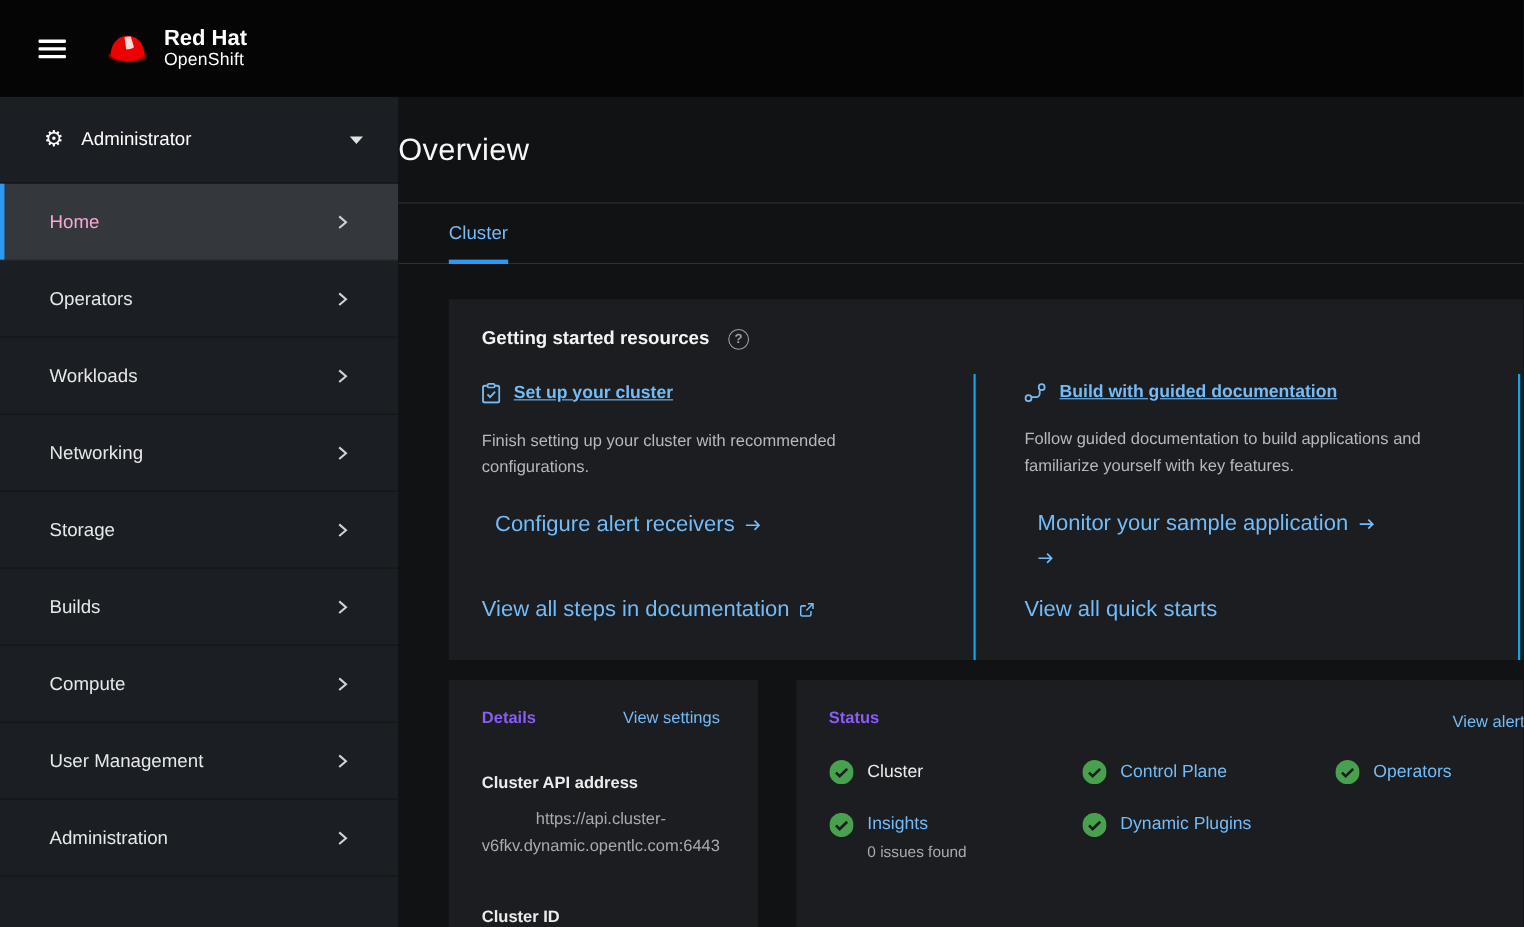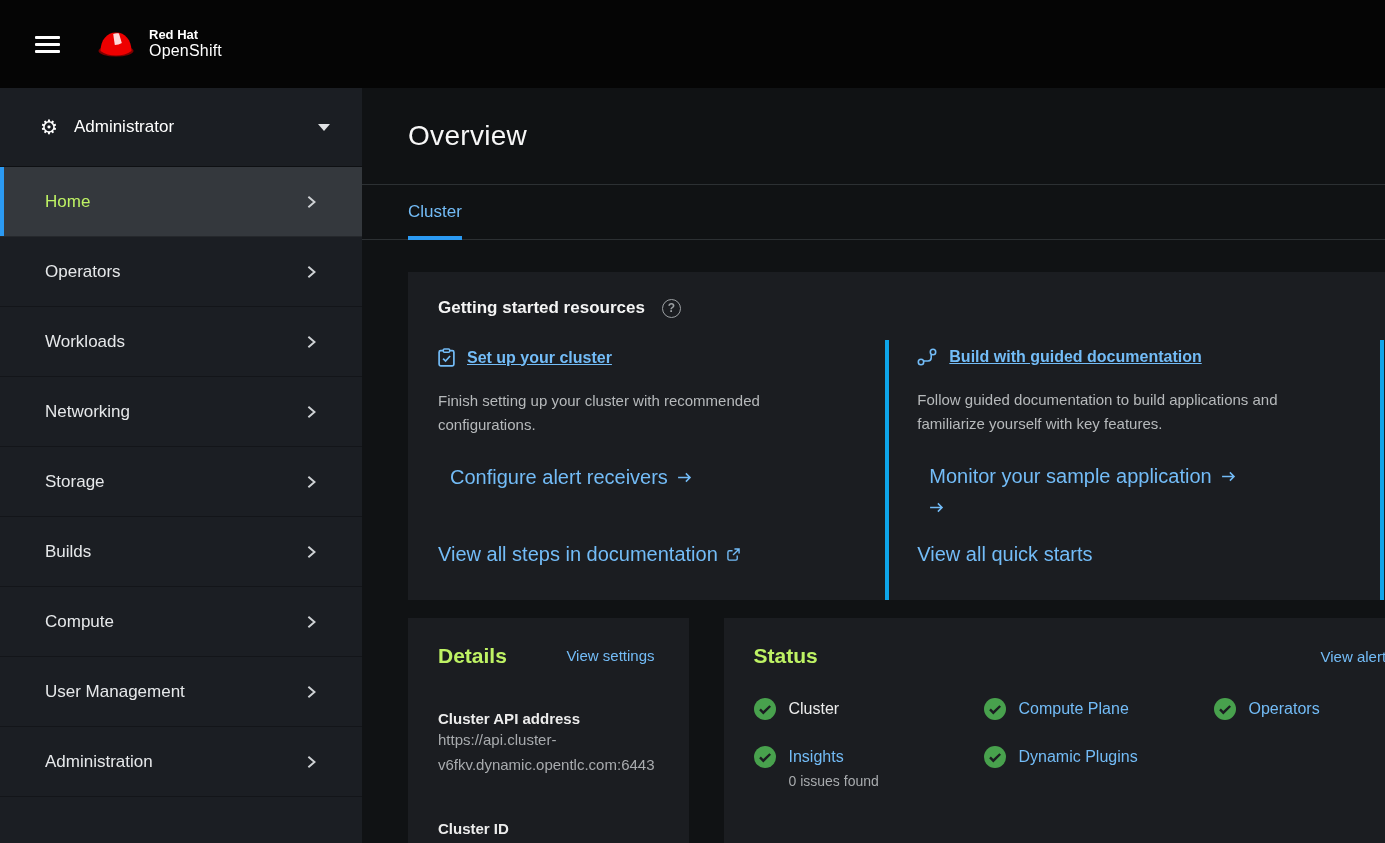--- a/index.html
+++ b/index.html
@@ -23,7 +23,7 @@
   .hamburger .bar { display: block; width: 25px; height: 3px; background: #ffffff; margin: 4px 0; border-radius: 1px; }
   .brand { display: flex; align-items: center; gap: 13px; margin-left: 30px; }
   .brand-text { color: #ffffff; line-height: 1.13; }
-  .brand-line1 { font-weight: 700; font-size: 13px; }
+  .brand-line1 { font-weight: 700; font-size: 20px; }
   .brand-line2 { font-weight: 400; font-size: 16px; letter-spacing: .2px; }
 
   

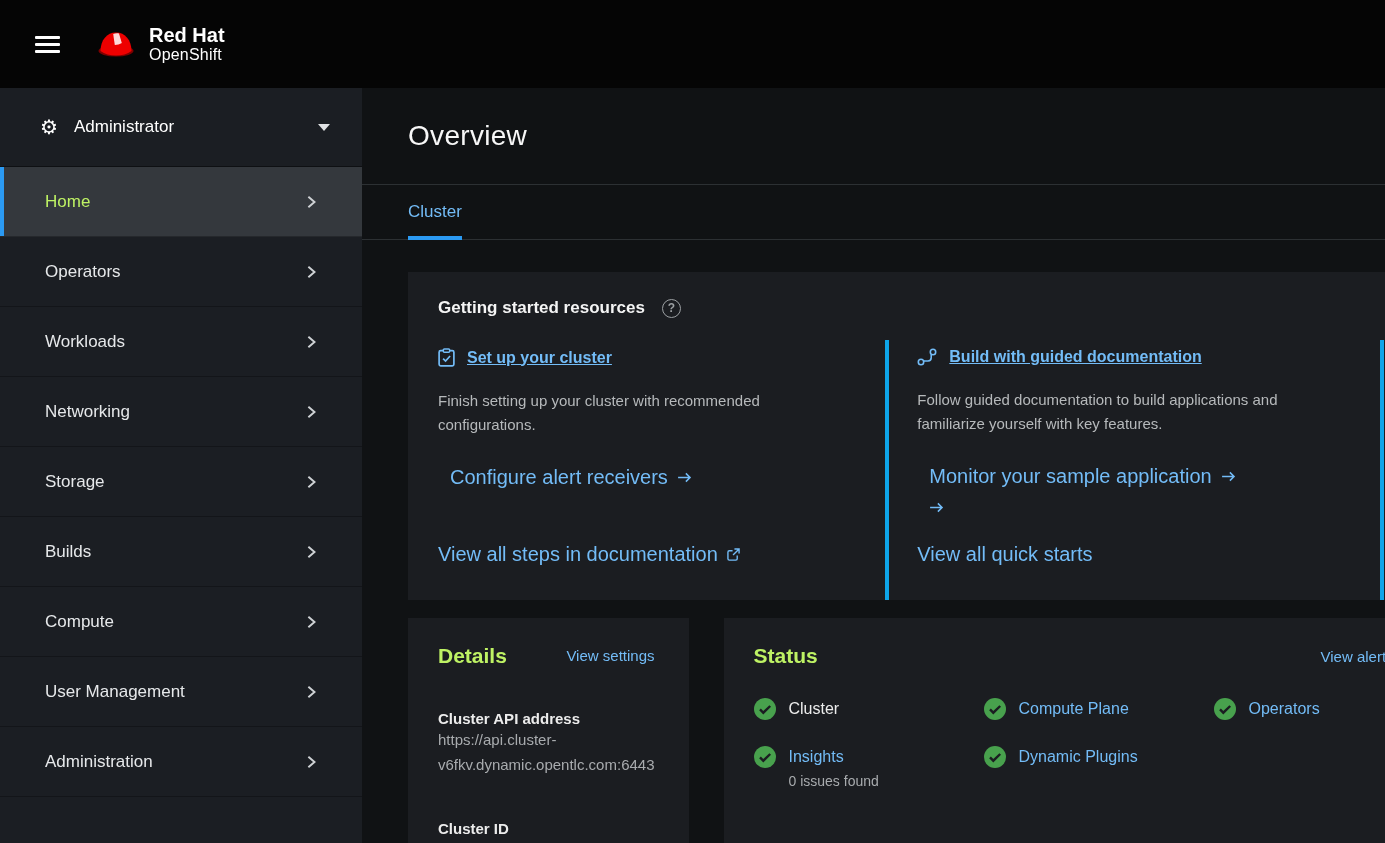--- a/index.html
+++ b/index.html
@@ -57,7 +57,7 @@
   
   .main { position: absolute; top: 88px; left: 362px; right: 0; bottom: 0; overflow: hidden; }
   .page-header {
-    height: 97px; display: flex; align-items: center; padding-left: 46px;
+    height: 97px; display: flex; align-items: center; 
     border-bottom: 1px solid #2c3033;
   }
   .page-header h1 { margin: 0; font-size: 28px; font-weight: 400; color: #f7f7f7; letter-spacing: .3px; }

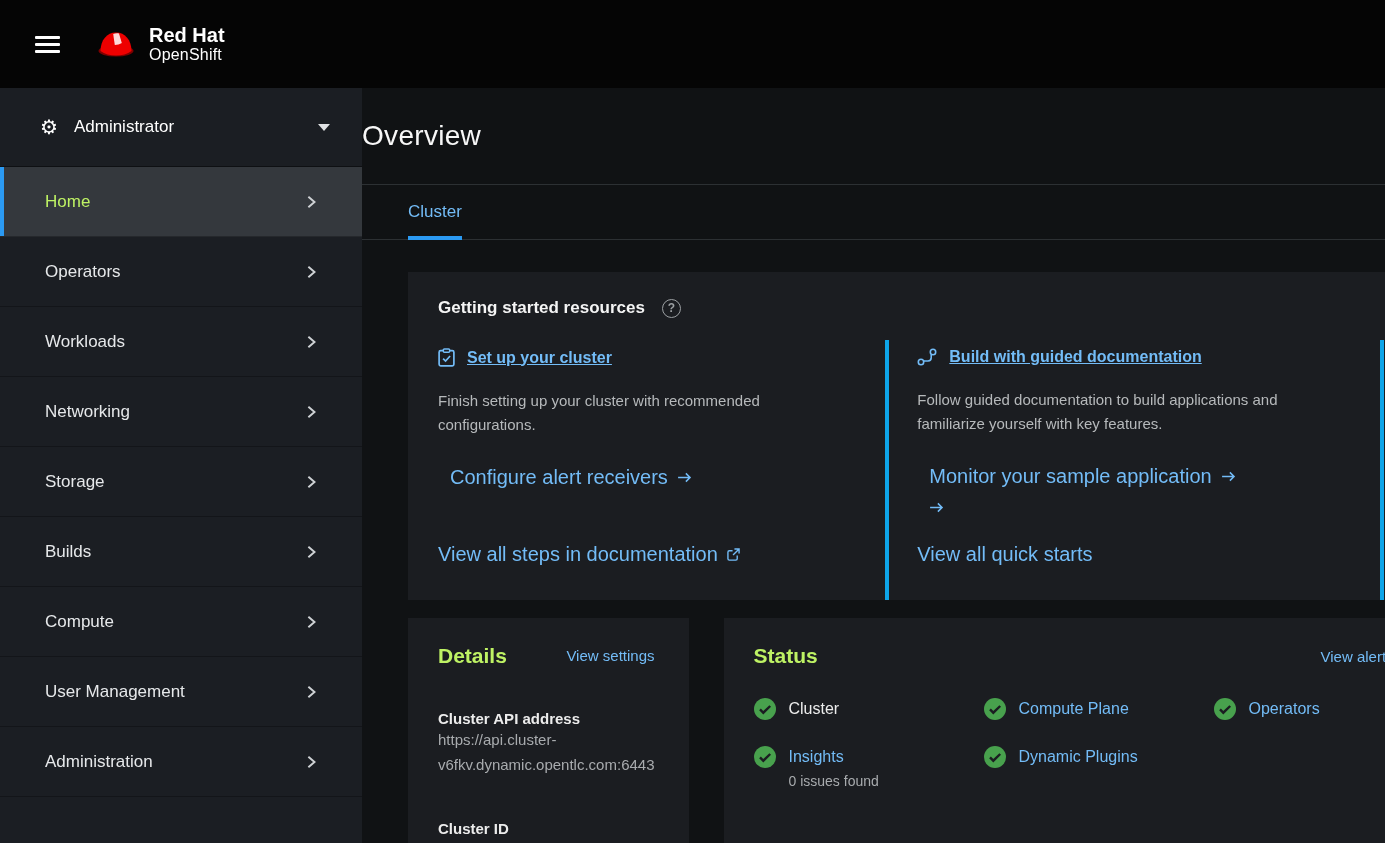--- a/index.html
+++ b/index.html
@@ -49,7 +49,7 @@
     border-bottom: 1px solid rgba(0,0,0,0.28); position: relative; cursor: pointer;
   }
   .nav-item .chev { margin-left: auto; color: #cfd2d5; display: flex; }
-  .nav-item.active { background: #34383d; color: #bef264; gap: 20px; }
+  .nav-item.active { background: #34383d; color: #f9a8d4; gap: 20px; }
   .nav-item.active::before {
     content: ""; position: absolute; left: 0; top: 0; bottom: 0; width: 4px; background: #2b9af3;
   }

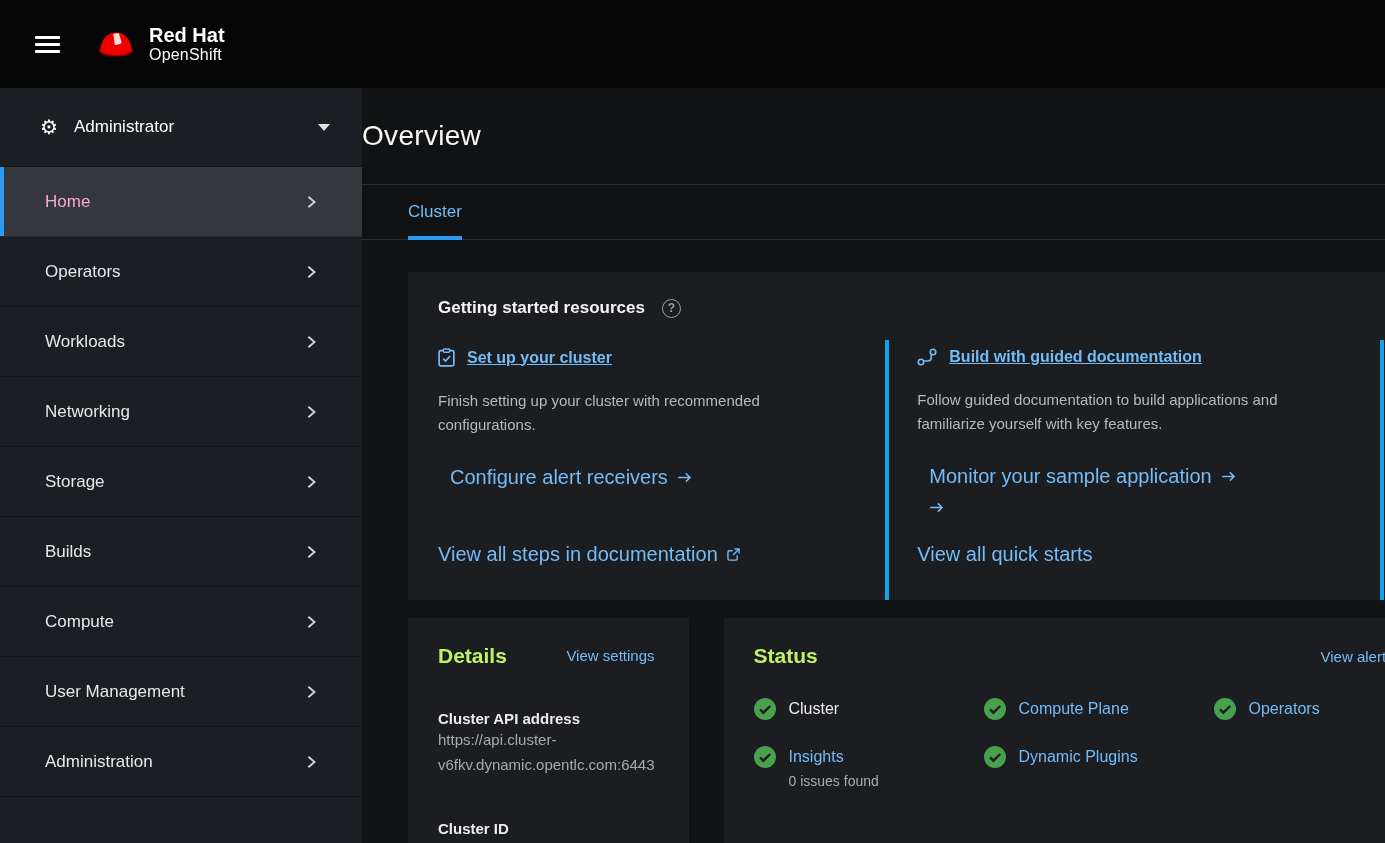--- a/index.html
+++ b/index.html
@@ -82,7 +82,7 @@
   }
   .gs-cols { display: flex; align-items: stretch; margin-top: 22px; }
   .gs-col { display: flex; flex-direction: column; width: 479px; padding: 8px 27px 34px 30px; }
-  .gs-col + .gs-col { border-left: 4px solid #0ea5e9; padding-left: 28px; width: 496px; }
+  .gs-col + .gs-col { border-left: 2px solid #0ea5e9; padding-left: 44px; width: 496px; }
   .gs-col.col3 { width: 450px; }
   .gs-head { display: flex; align-items: center; gap: 12px; color: #73bcf7; }
   .gs-heading { font-size: 16px; font-weight: 600; color: #73bcf7; text-decoration: underline; }

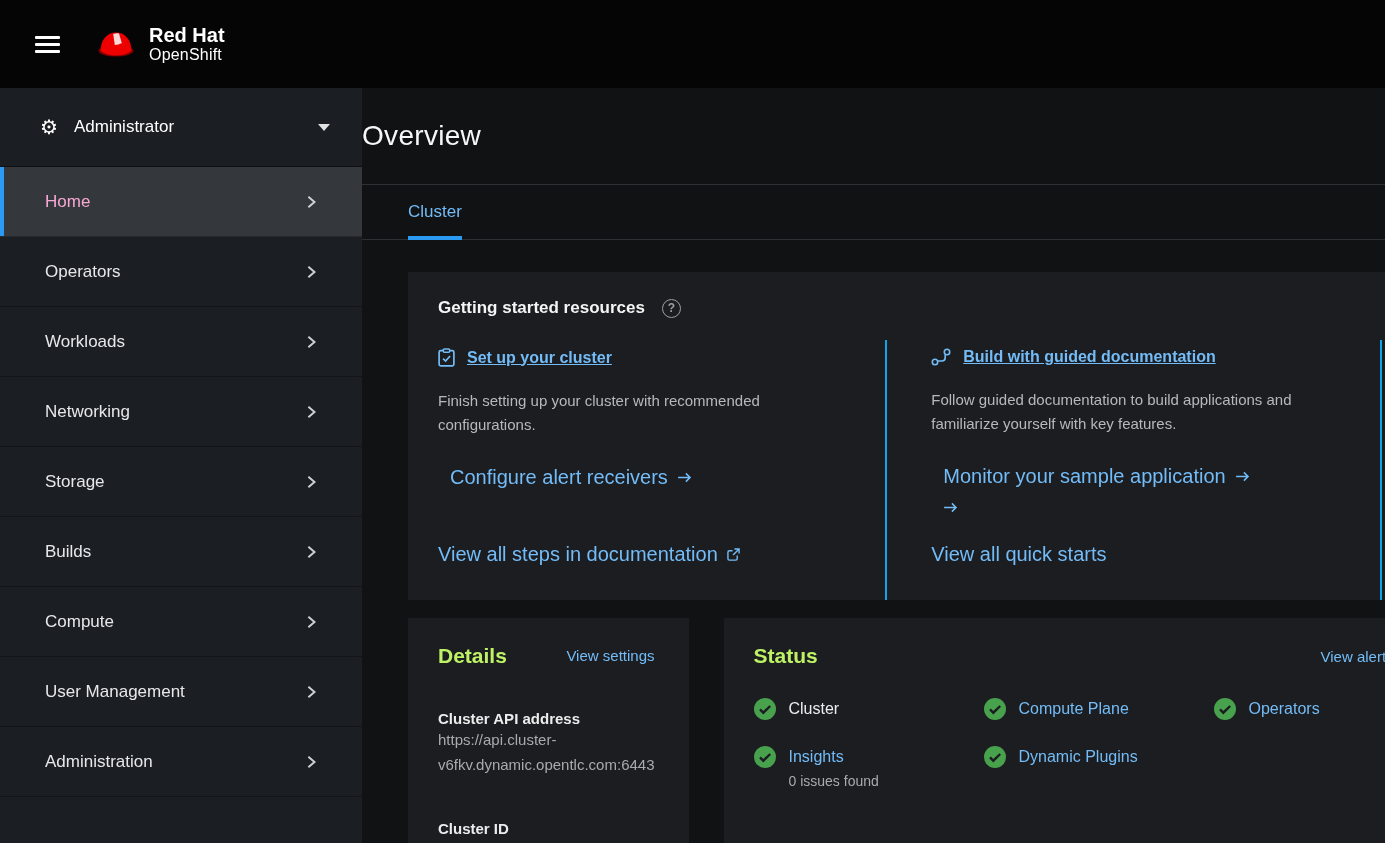--- a/index.html
+++ b/index.html
@@ -95,7 +95,7 @@
   .cards-row { display: flex; gap: 35px; margin-top: 18px; align-items: flex-start; }
   .card { background: #1b1d21; }
   .card-header { display: flex; justify-content: space-between; align-items: center; }
-  .card-title { font-size: 21px; font-weight: 700; color: #bef264; }
+  .card-title { font-size: 15px; font-weight: 700; color: #8b5cf6; }
   .card-action { font-size: 15px; color: #73bcf7; }
 
   .details-card { width: 340px; min-height: 260px; padding: 26px 34px 24px 30px; }

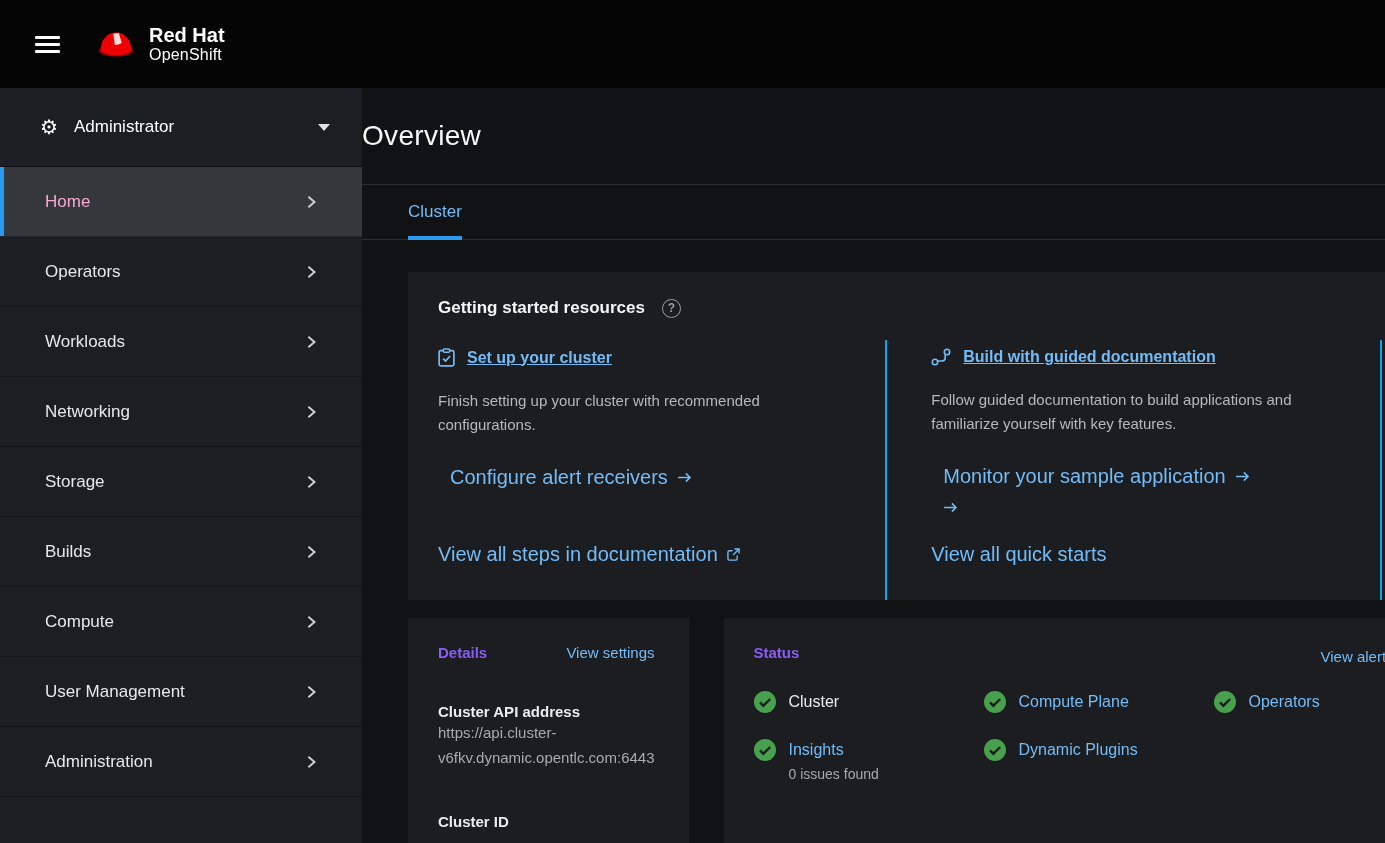--- a/index.html
+++ b/index.html
@@ -339,7 +339,7 @@
               <circle cx="11" cy="11" r="11" fill="#48a14d"></circle>
               <path d="M6 11.4l3.3 3.3L16.2 8" fill="none" stroke="#1b1d21" stroke-width="2.4"></path>
             </svg>
-            <a class="status-label">Compute Plane</a>
+            <a class="status-label">Control Plane</a>
           </div>
 
           <div class="status-item">

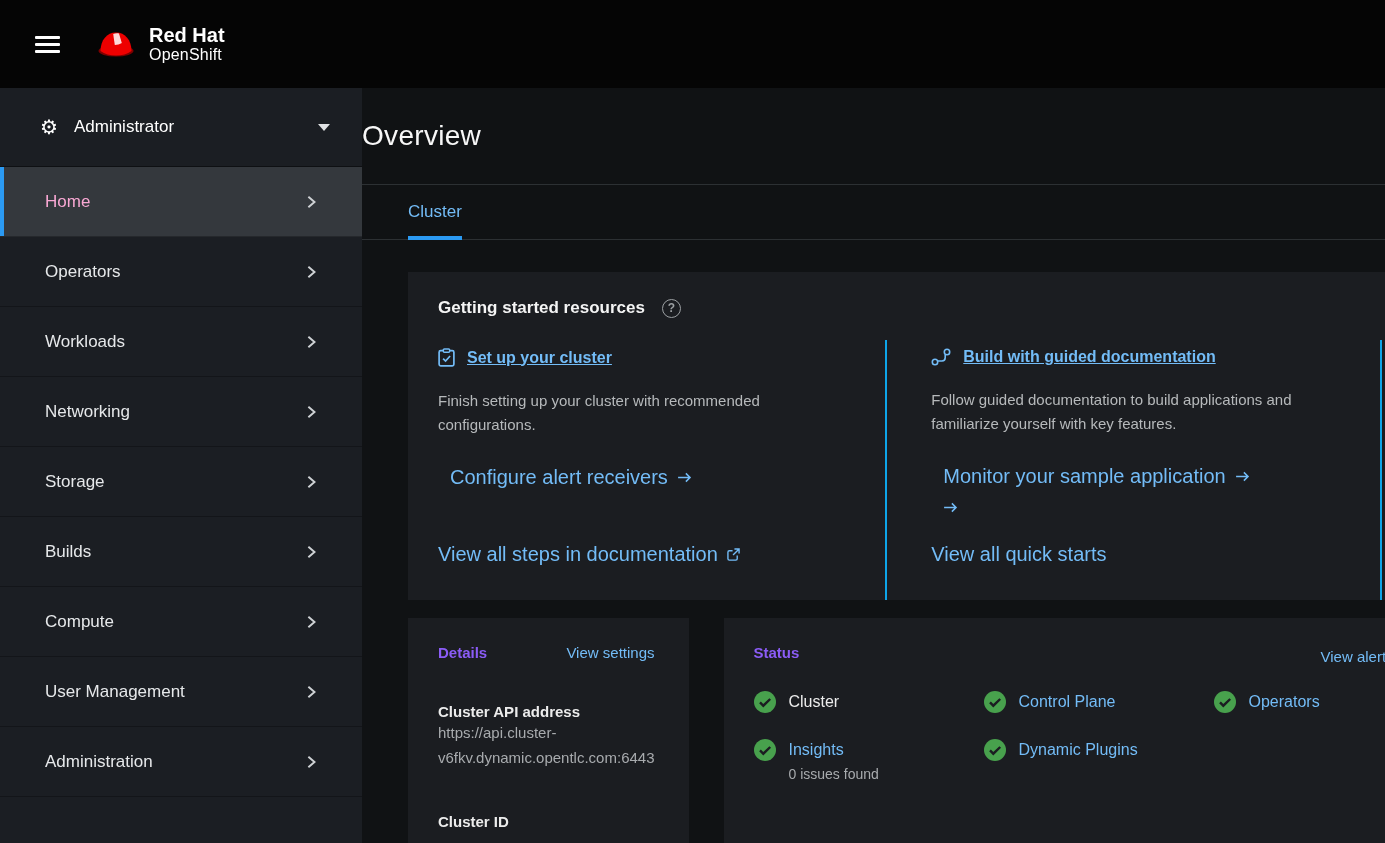--- a/index.html
+++ b/index.html
@@ -101,8 +101,8 @@
   .details-card { width: 340px; min-height: 260px; padding: 26px 34px 24px 30px; }
   .details-field-label { margin-top: 42px; font-size: 15px; font-weight: 700; color: #ececec; }
   .details-field-value {
-    margin-top: 0; font-size: 15px; color: #a8abae; line-height: 1.72;
-    word-wrap: break-word; overflow-wrap: break-word;
+    margin-top: 12px; font-size: 15px; color: #a8abae; line-height: 1.72;
+    word-wrap: break-word; overflow-wrap: break-word; text-align: center;
   }
 
   .status-card { width: 712px; min-height: 260px; padding: 26px 30px 24px 30px; position: relative; }

